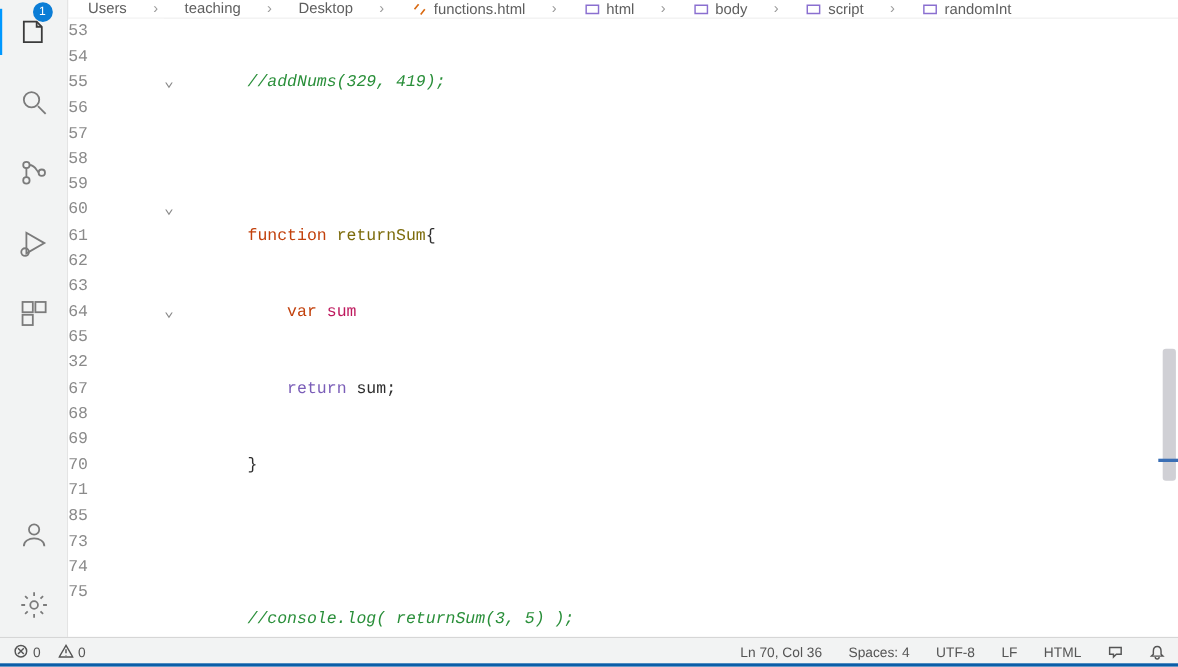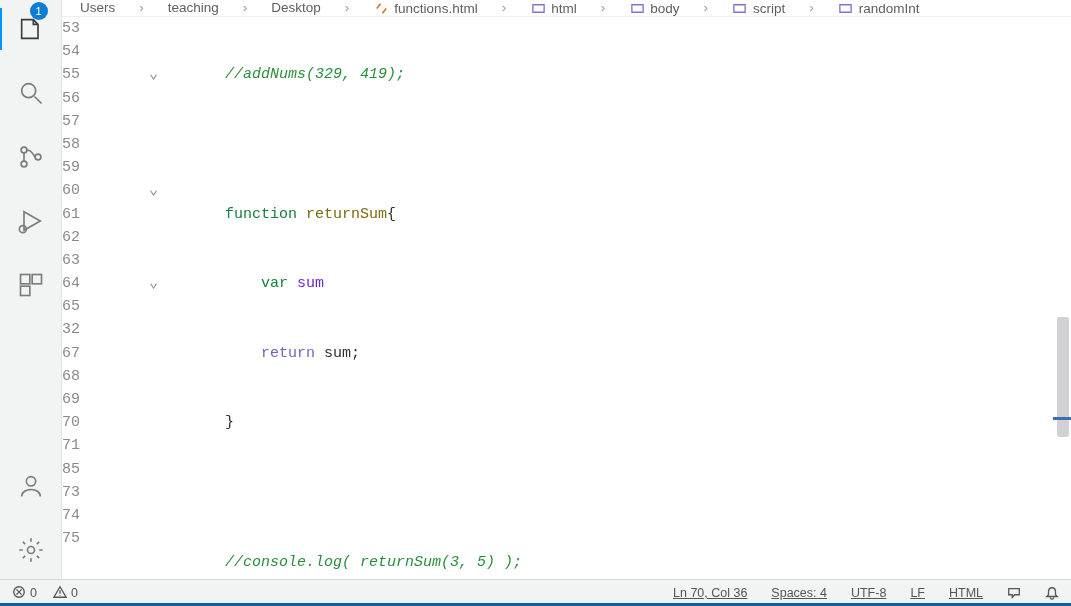--- a/index.html
+++ b/index.html
@@ -32,7 +32,7 @@
   .fold-mark { cursor:pointer; display:inline-block; width:14px;}
   .code { flex: 1; white-space: pre; color: #2e2e2e; padding-left: 50px; position:relative;}
   .line { height: 23.2px; display:flex;}
-  .kw-blue { color:#15803d;font-family:Liberation Mono, monospace; }
+  .kw-blue { color:#c2410c;font-family:Liberation Mono, monospace; }
   .kw-func { color:#7b5eb8; }
   .name-fn { color:#7c6b0b; }
   .comment { color:#2a8f3a; font-style: italic;}

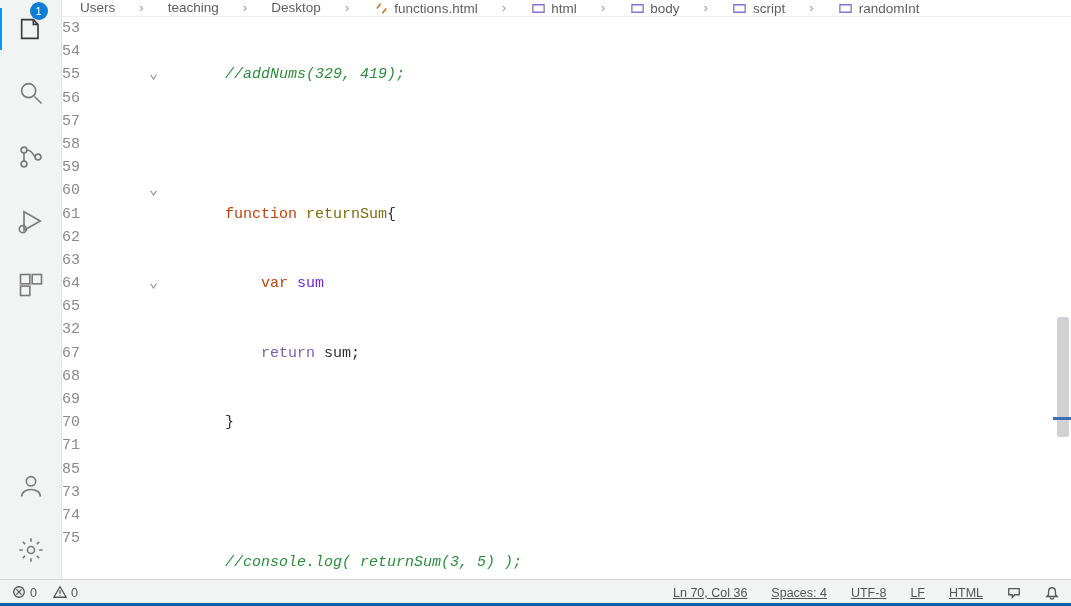--- a/index.html
+++ b/index.html
@@ -36,7 +36,7 @@
   .kw-func { color:#7b5eb8; }
   .name-fn { color:#7c6b0b; }
   .comment { color:#2a8f3a; font-style: italic;}
-  .obj { color:#6d28d9;}
+  .obj { color:#be185d;}
 
   
   .scroll-thumb { position:absolute; right:2px; top:300px; width:12px; height:120px; background:#d0d0d5; border-radius:3px;}

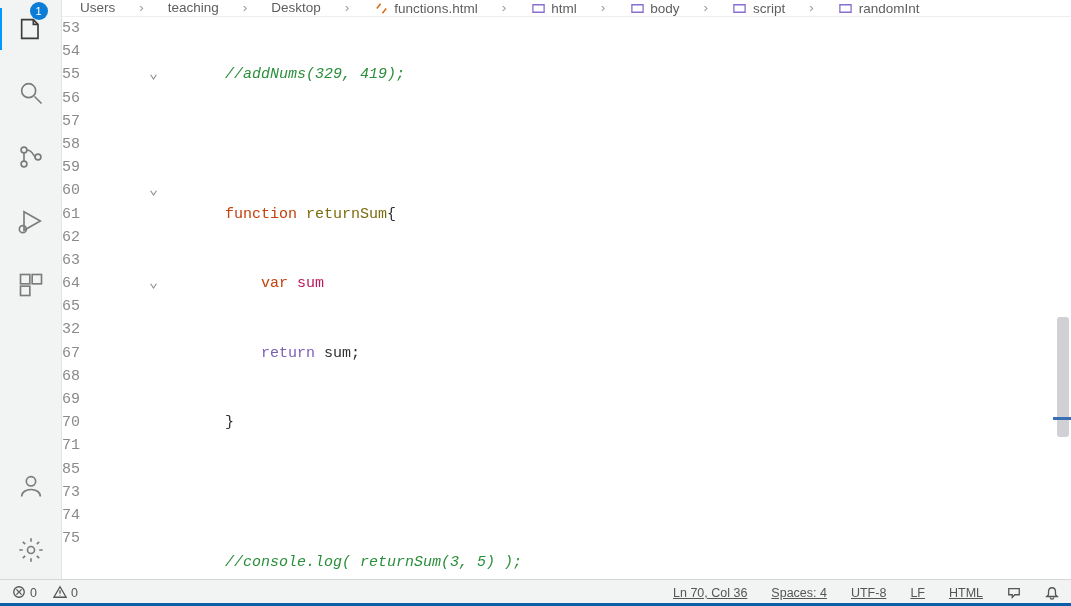--- a/index.html
+++ b/index.html
@@ -46,7 +46,7 @@
   .statusbar { position: absolute; left: 0; right: 0; bottom: 0; height: 27px; background: #f2f3f3; border-top: 1px solid #d6d6d6; display: flex; align-items: center; font-size: 12.5px; color: #555; padding: 0 8px; }
   .sb-left { display:flex; align-items:center; gap:8px;}
   .sb-item { display:flex; align-items:center; gap:4px; cursor:pointer; padding:0 4px;}
-  .sb-right { margin-left:auto; display:flex; align-items:center; gap:16px;text-decoration:underline;}
+  .sb-right { margin-left:auto; display:flex; align-items:center; gap:16px;}
   .sb-icon svg { width:14px; height:14px; stroke:#555; fill:none; stroke-width:1.5;}
 
   .blue-border { position:absolute; left:0; right:0; bottom:0; height:3px; background:#0b5ea8;}

